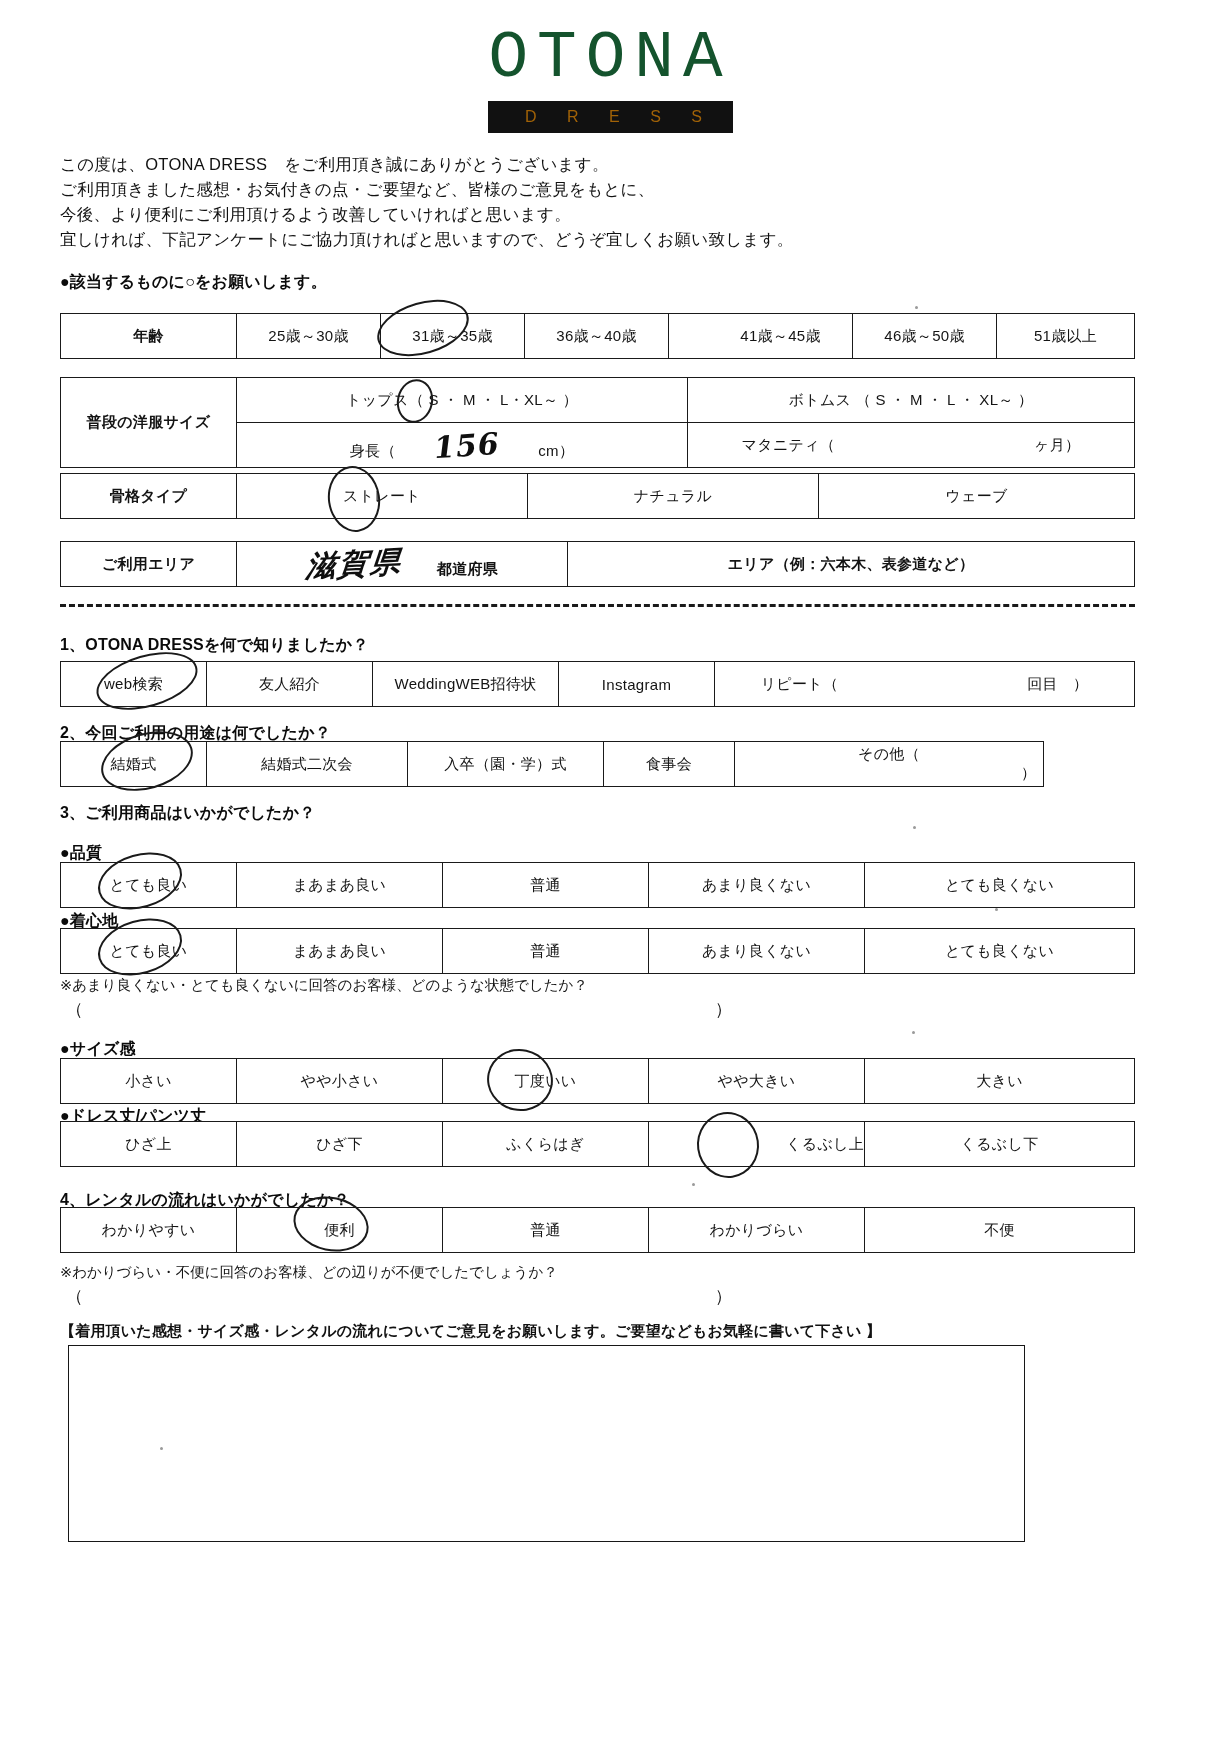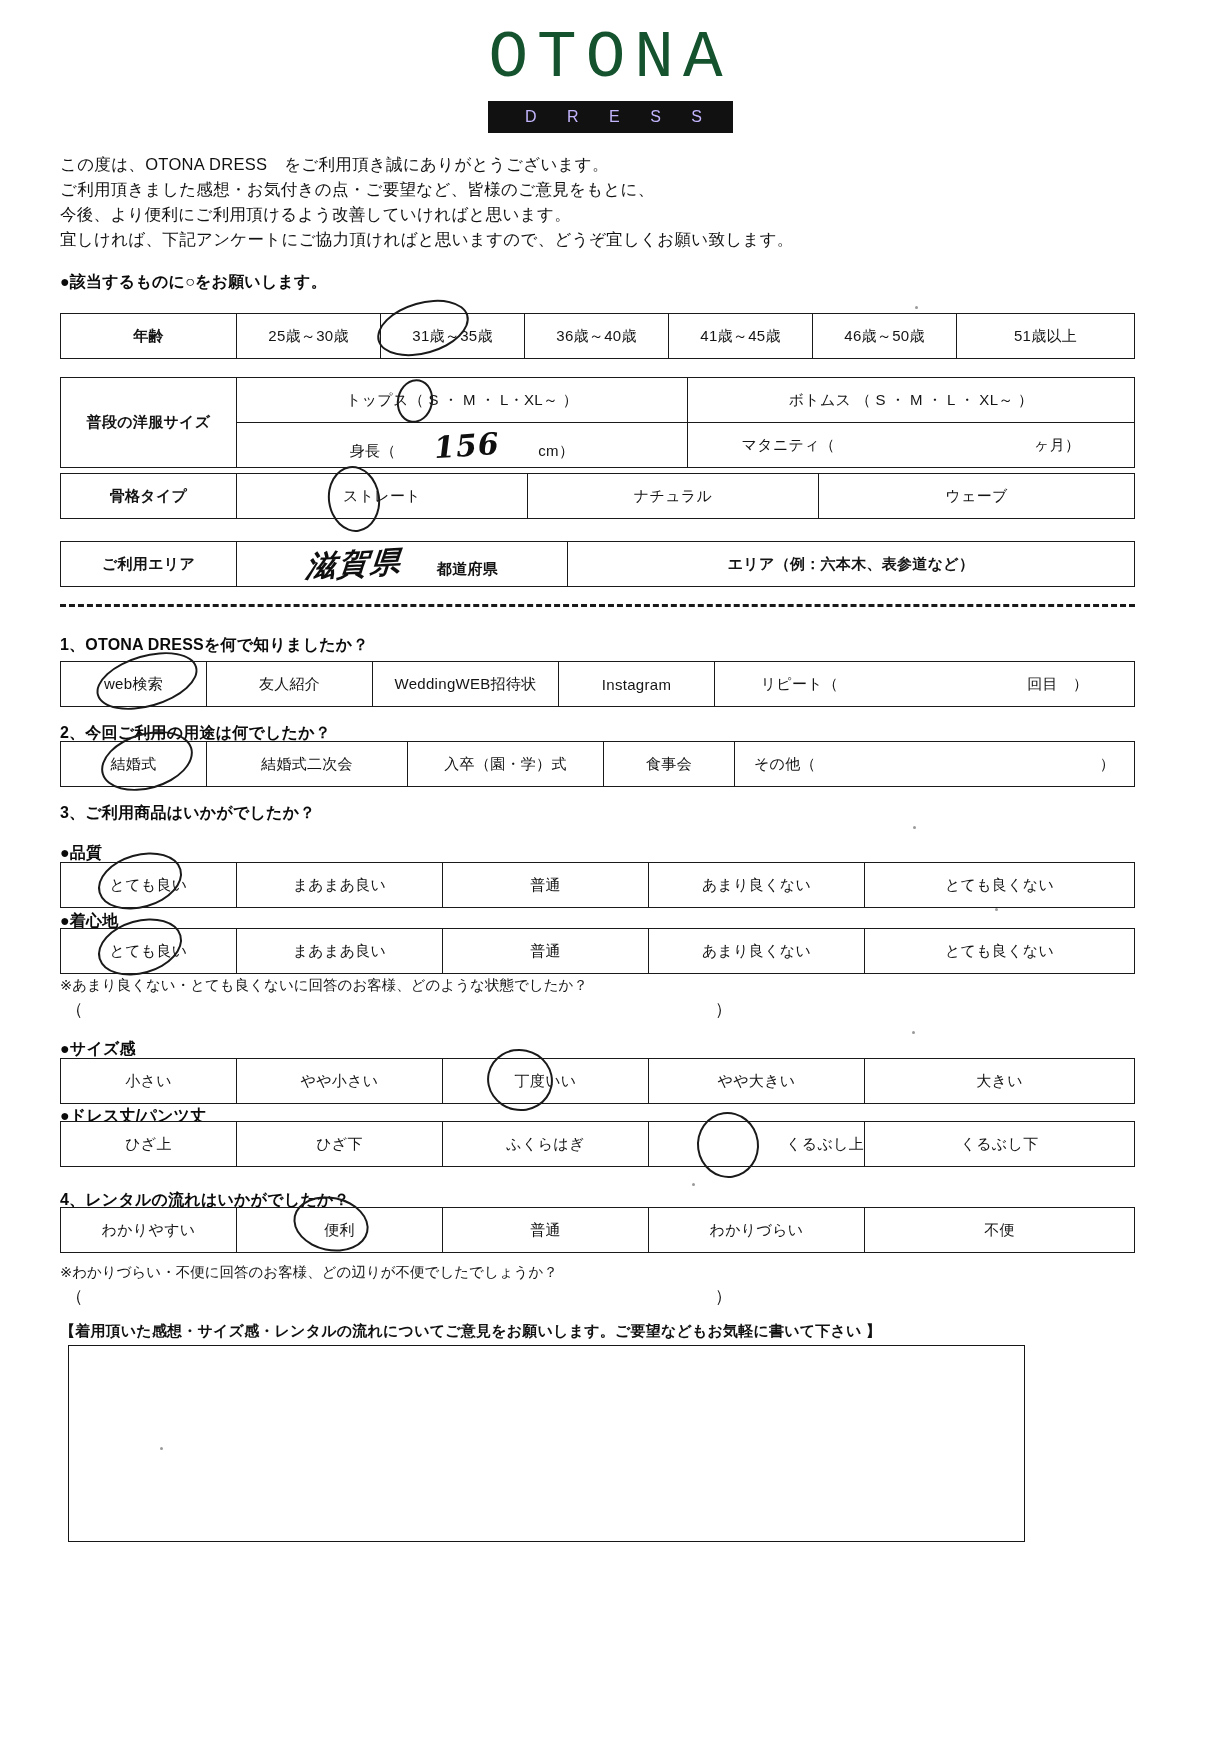--- a/index.html
+++ b/index.html
@@ -19,7 +19,7 @@
   }
   .logo-bar{
     margin:9px auto 0;width:245px;height:32px;background:#111;
-    color:#c4b5fd;font-size:16px;letter-spacing:13px;
+    color:#a16207;font-size:16px;letter-spacing:13px;
     display:flex;align-items:center;justify-content:center;
     font-family:"Liberation Sans",sans-serif;padding-left:20px;box-sizing:border-box;
   }

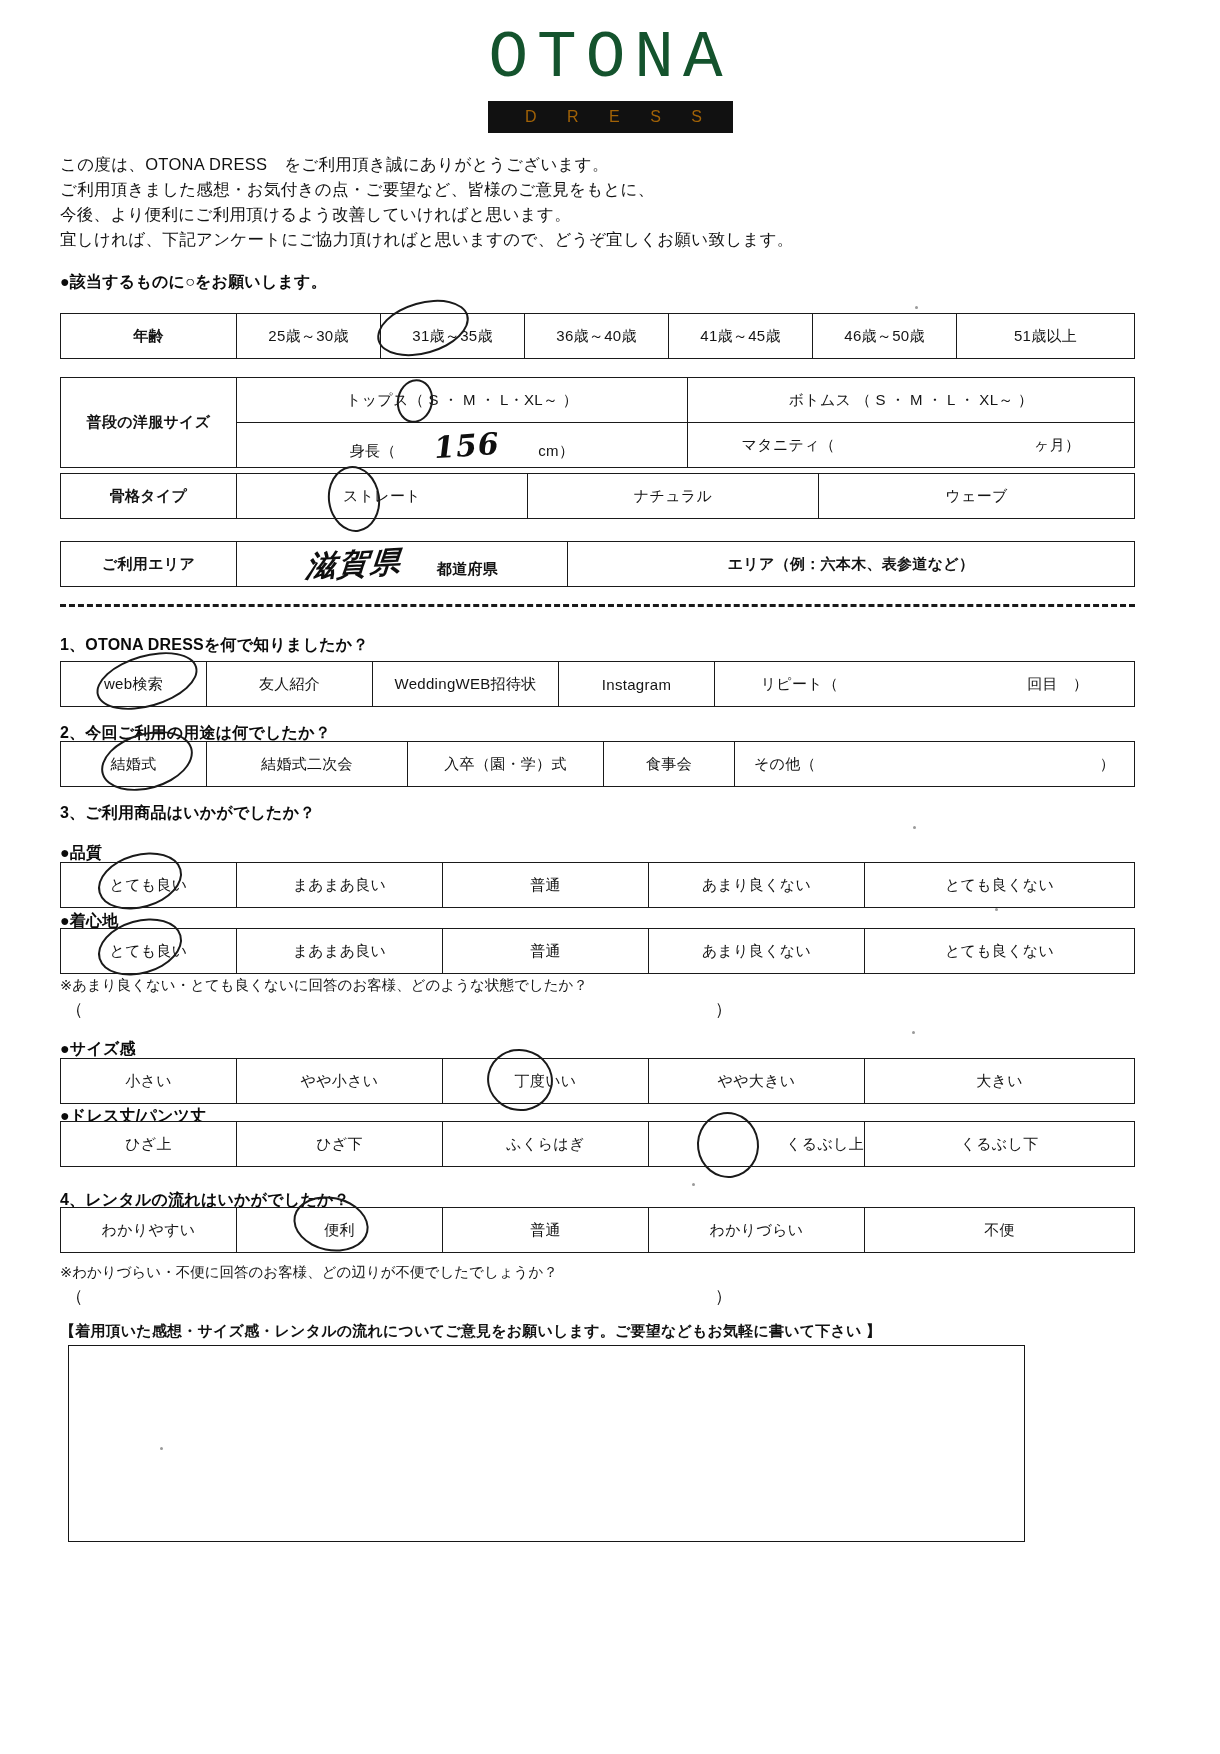--- a/index.html
+++ b/index.html
@@ -94,7 +94,7 @@
       <td style="width:143px;">25歳～30歳</td>
       <td style="width:143px;">31歳～35歳</td>
       <td style="width:143px;">36歳～40歳</td>
-      <td style="width:143px;">41歳～45歳</td>
+      <td style="width:143px;padding-left:40px;">41歳～45歳</td>
       <td style="width:143px;">46歳～50歳</td>
       <td>51歳以上</td>
     </tr>

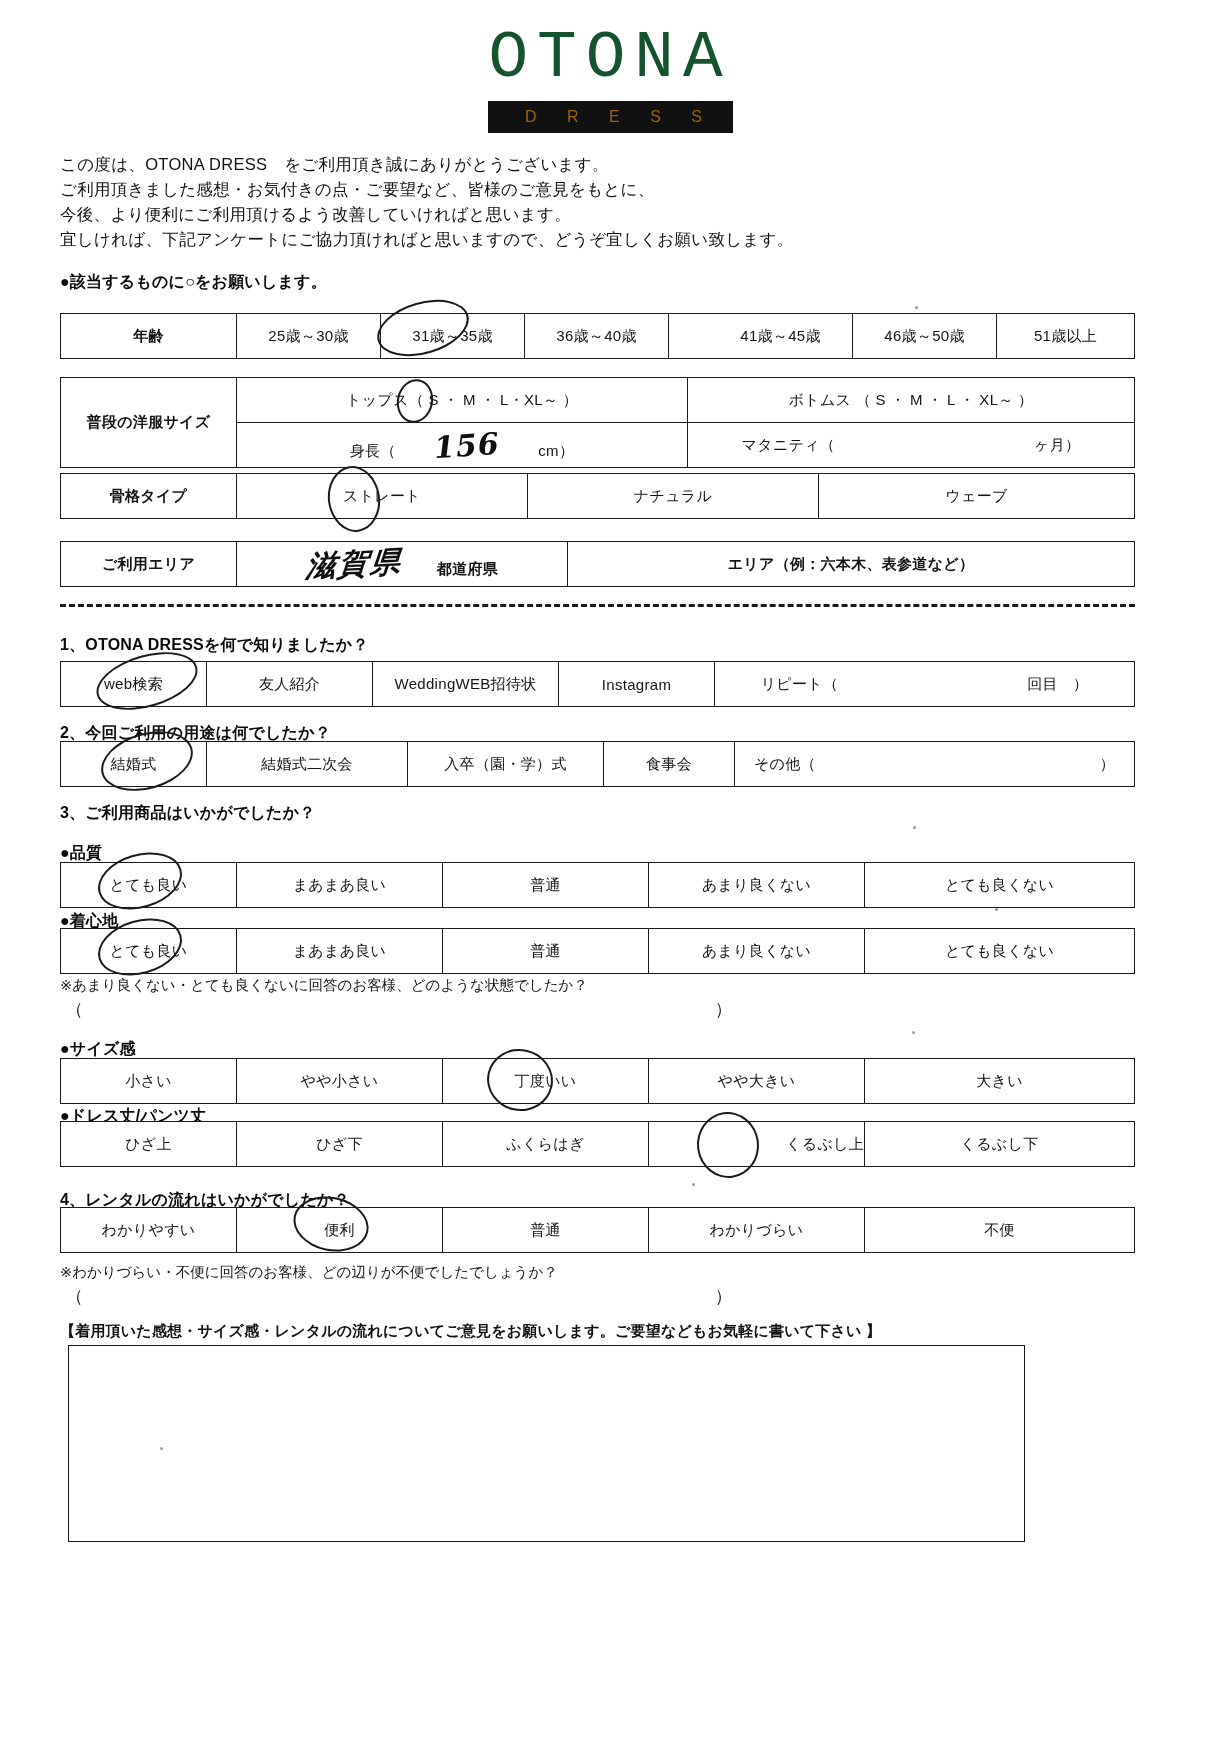--- a/index.html
+++ b/index.html
@@ -172,7 +172,7 @@
   <div class="circ t1" style="left:95px;top:655px;width:100px;height:48px;"></div>
 
   <div class="sect-head" style="left:60px;top:723px;">2、今回ご利用の用途は何でしたか？</div>
-  <table class="frm" style="left:60px;top:741px;width:1075px;">
+  <table class="frm" style="left:60px;top:741px;width:984px;">
     <tbody>
         <tr>
       <td style="width:145px;">結婚式</td>

